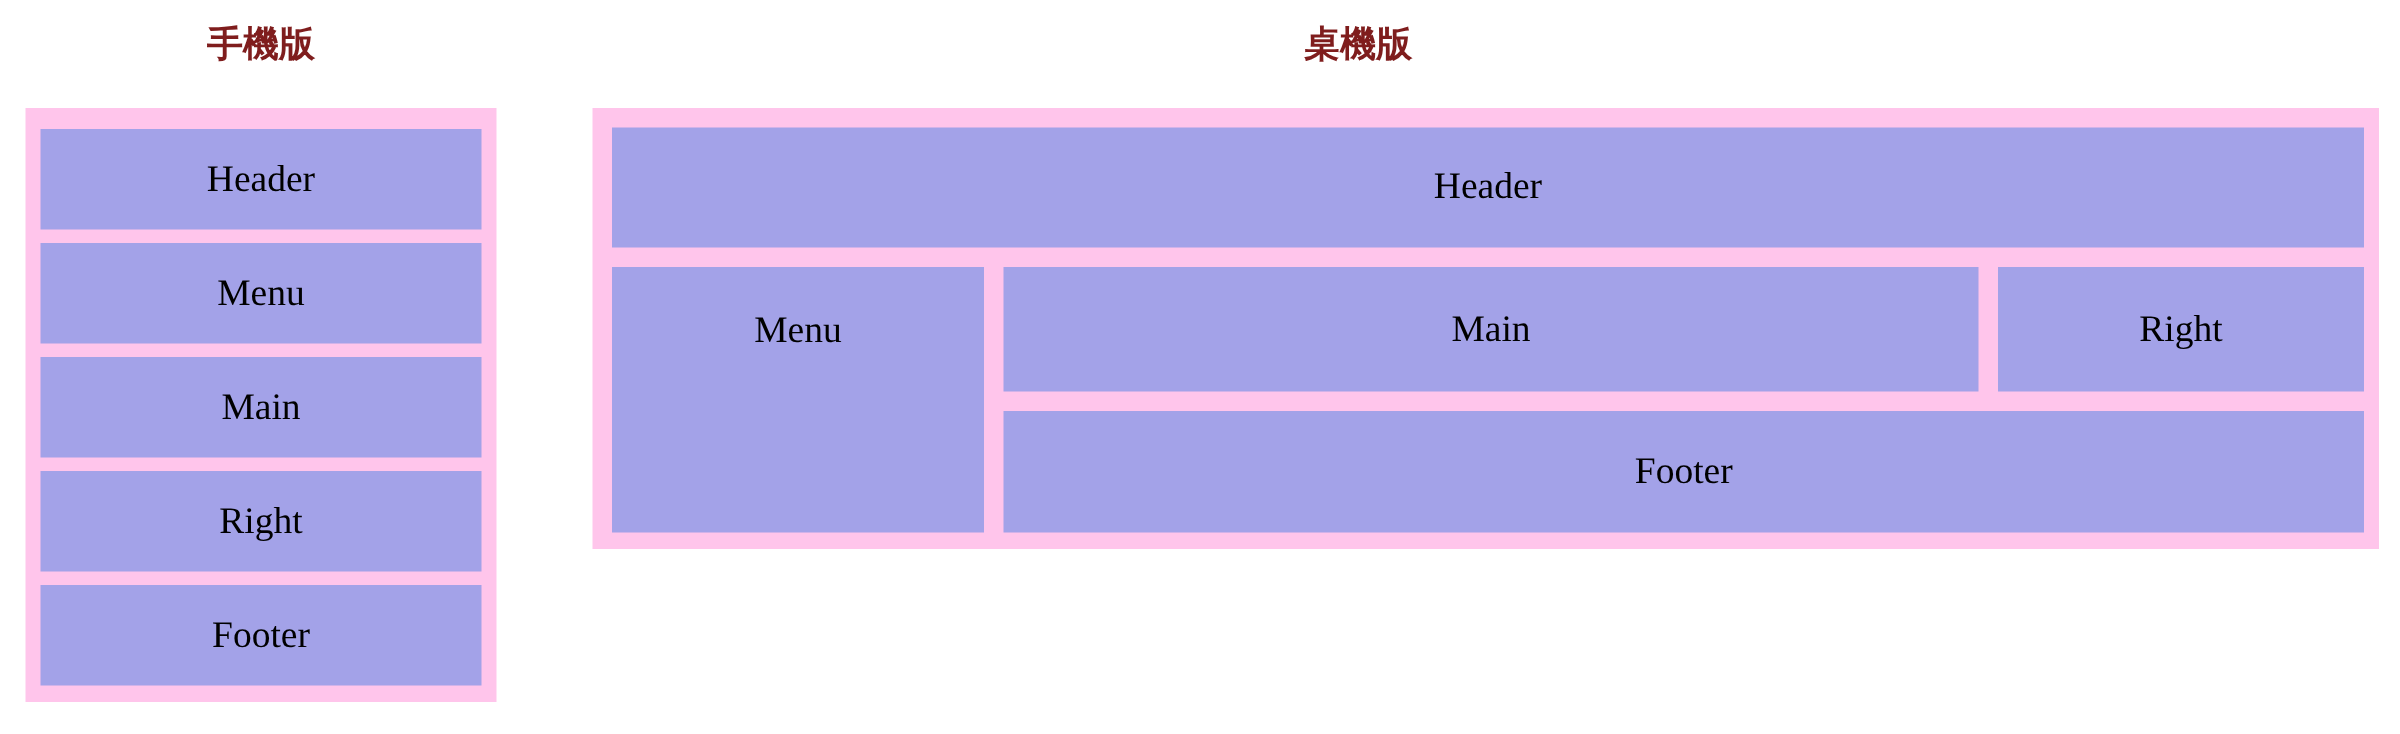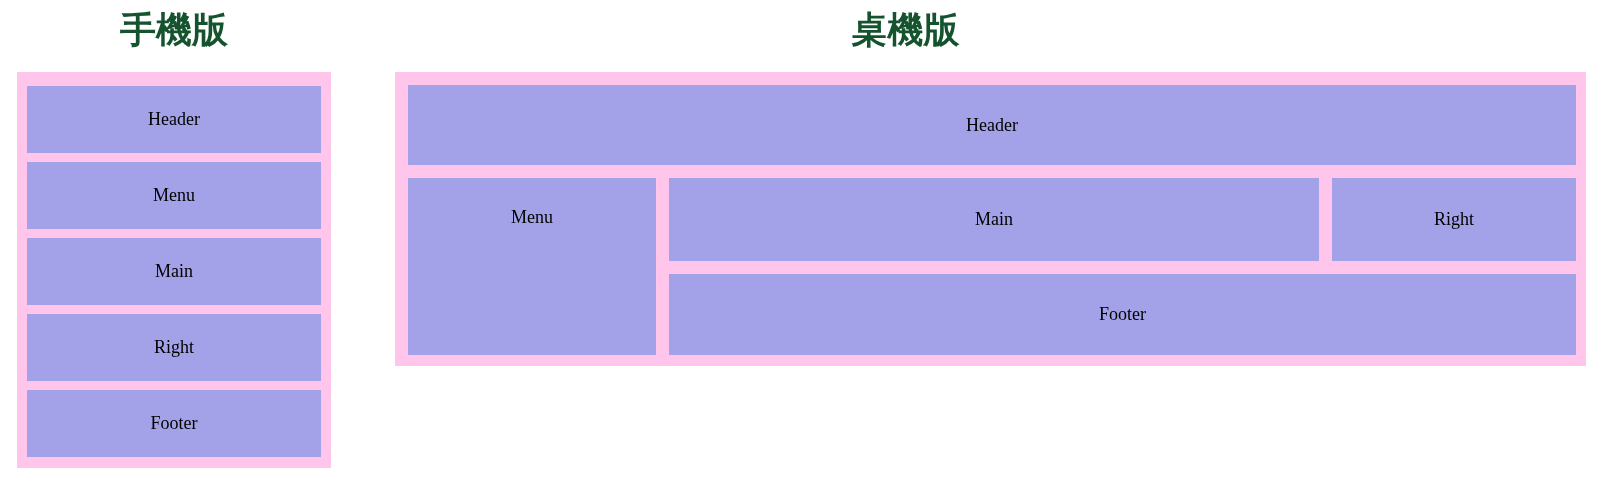--- a/index.html
+++ b/index.html
@@ -32,8 +32,8 @@
     text-align: center;
     font-family: "Liberation Sans", "DejaVu Sans", sans-serif;
     font-weight: bold;
-    font-size: 36px;
-    color: #14532d;
+    font-size: 24px;
+    color: #7f1d1d;
   }
 
   .pink-container {

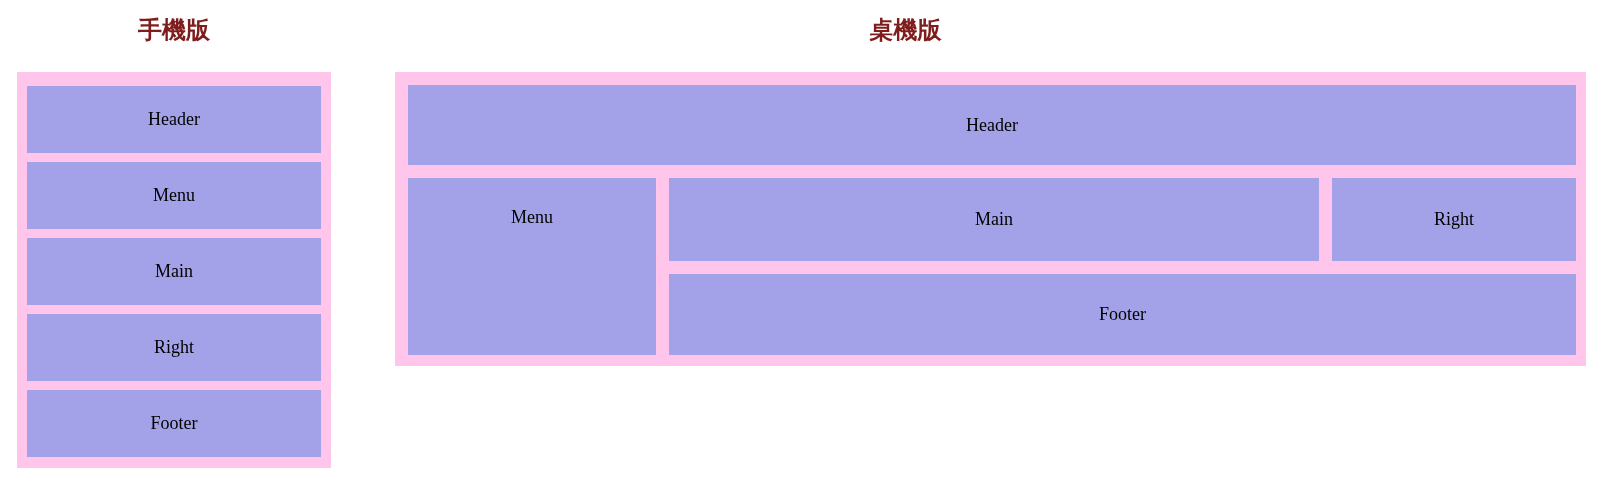--- a/index.html
+++ b/index.html
@@ -73,7 +73,7 @@
   .box {
     background: #a3a2e8;
     color: #000000;
-    font-size: 18px;
+    font-size: 25px;
     display: flex;
     align-items: center;
     justify-content: center;

